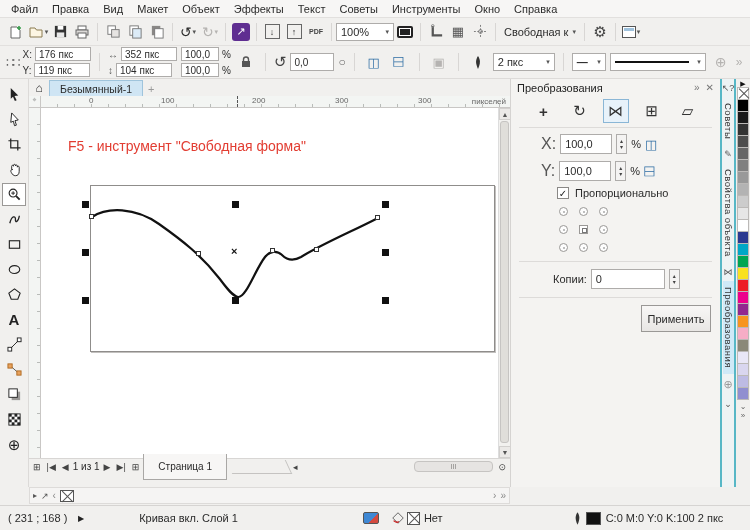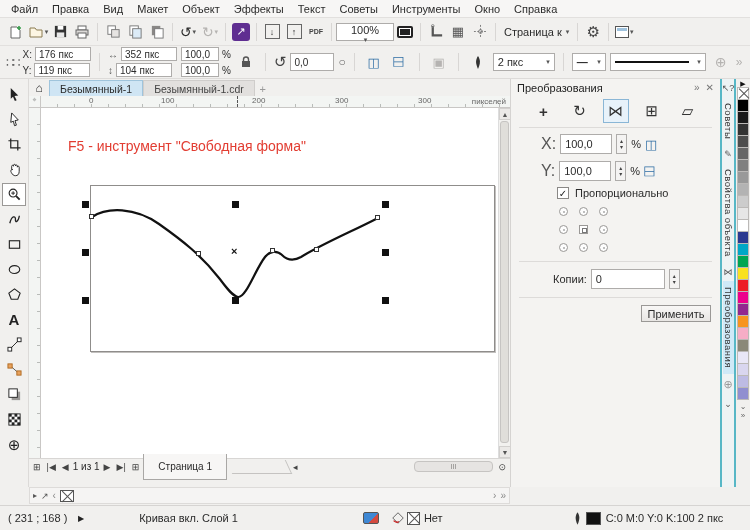--- a/index.html
+++ b/index.html
@@ -193,7 +193,7 @@
       </span>
     <span class="tb" style="font-size:7px;font-weight:bold;color:#444;">PDF</span>
     <span class="sep"></span>
-    <span class="combo" style="width:58px;justify-content:space-between;flex-direction:column;">
+    <span class="combo" style="width:58px;justify-content:space-between;">
         <span>100%</span>
         <span class="dd">▾</span>
       </span>

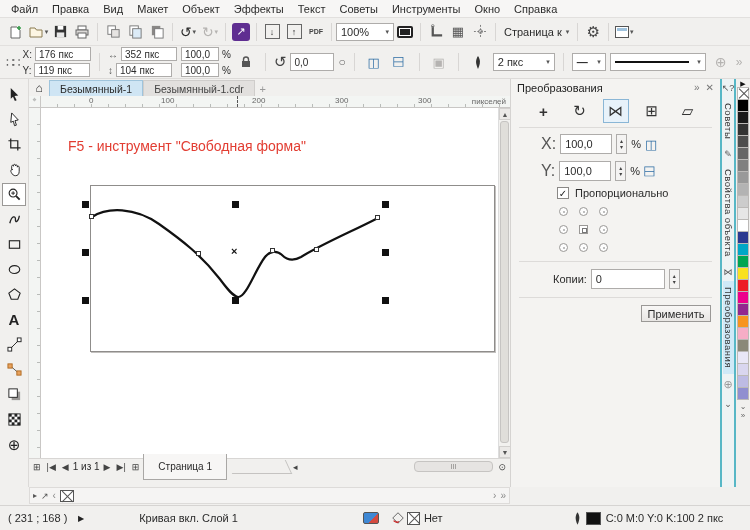--- a/index.html
+++ b/index.html
@@ -216,7 +216,7 @@
       </span>
     <span class="sep"></span>
     <span class="txtbtn">
-        <span>Страница к</span>
+        <span>Свободная к</span>
         <span class="dd">▾</span>
       </span>
     <span class="sep"></span>

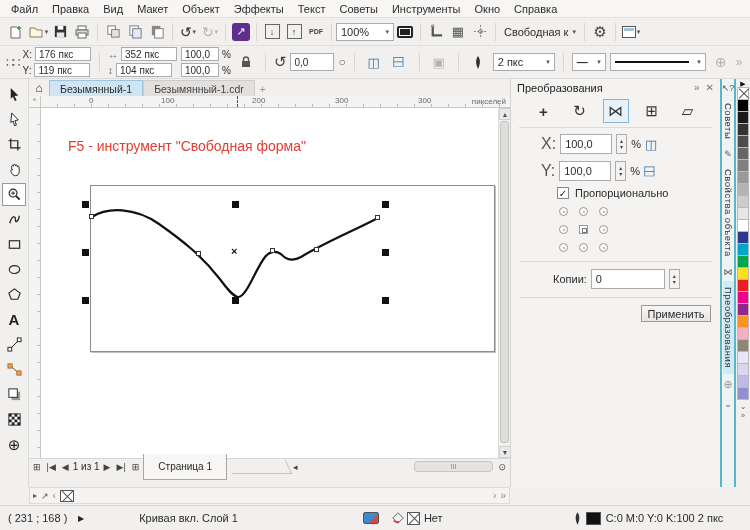--- a/index.html
+++ b/index.html
@@ -388,7 +388,6 @@
     <div class="tabsrow">
       <span class="home">⌂</span>
       <span class="dtab active">Безымянный-1</span>
-      <span class="dtab inactive">Безымянный-1.cdr</span>
       <span class="addtab">+</span>
     </div>
     <div class="corner">⌖</div>

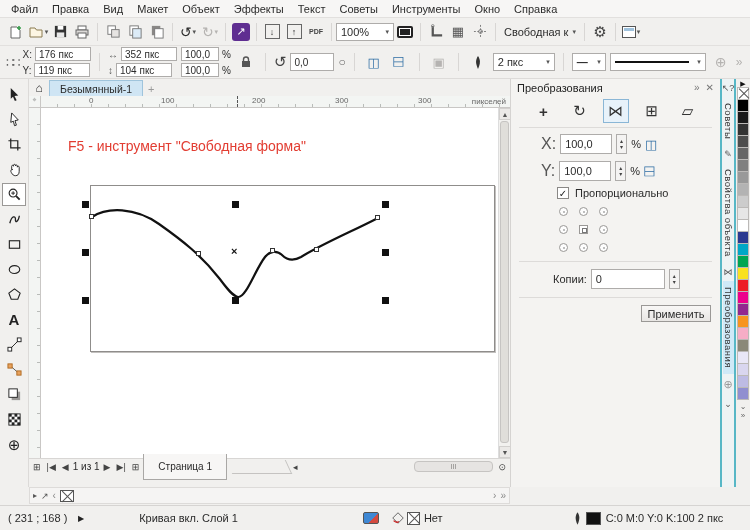--- a/index.html
+++ b/index.html
@@ -86,7 +86,7 @@
   .anchor::after{content:"";position:absolute;left:3px;top:3px;width:2px;height:2px;background:#aaa;border-radius:50%;}
   .anchor.center{border-radius:0;background:#fff;}
   .anchor.center::after{left:2px;top:2px;width:3px;height:3px;background:none;border:1px solid #777;border-radius:0;}
-  .applybtn{position:absolute;display:flex;align-items:center;justify-content:center;width:70px;height:17px;background:linear-gradient(#f8f7f6,#e8e6e4);border:1px solid #9a9896;font-size:11px;text-align:right;}
+  .applybtn{position:absolute;display:flex;align-items:center;justify-content:center;width:70px;height:27px;background:linear-gradient(#f8f7f6,#e8e6e4);border:1px solid #9a9896;font-size:11px;text-align:right;}
   
   .rstrip{position:absolute;left:720px;top:79px;width:16px;height:408px;background:#eef3f4;border-left:2px solid #57b7c6;border-right:2px solid #57b7c6;display:flex;flex-direction:column;align-items:center;}
   .vtab{writing-mode:vertical-rl;font-size:9.5px;color:#333;padding:6px 0;letter-spacing:.5px;}

